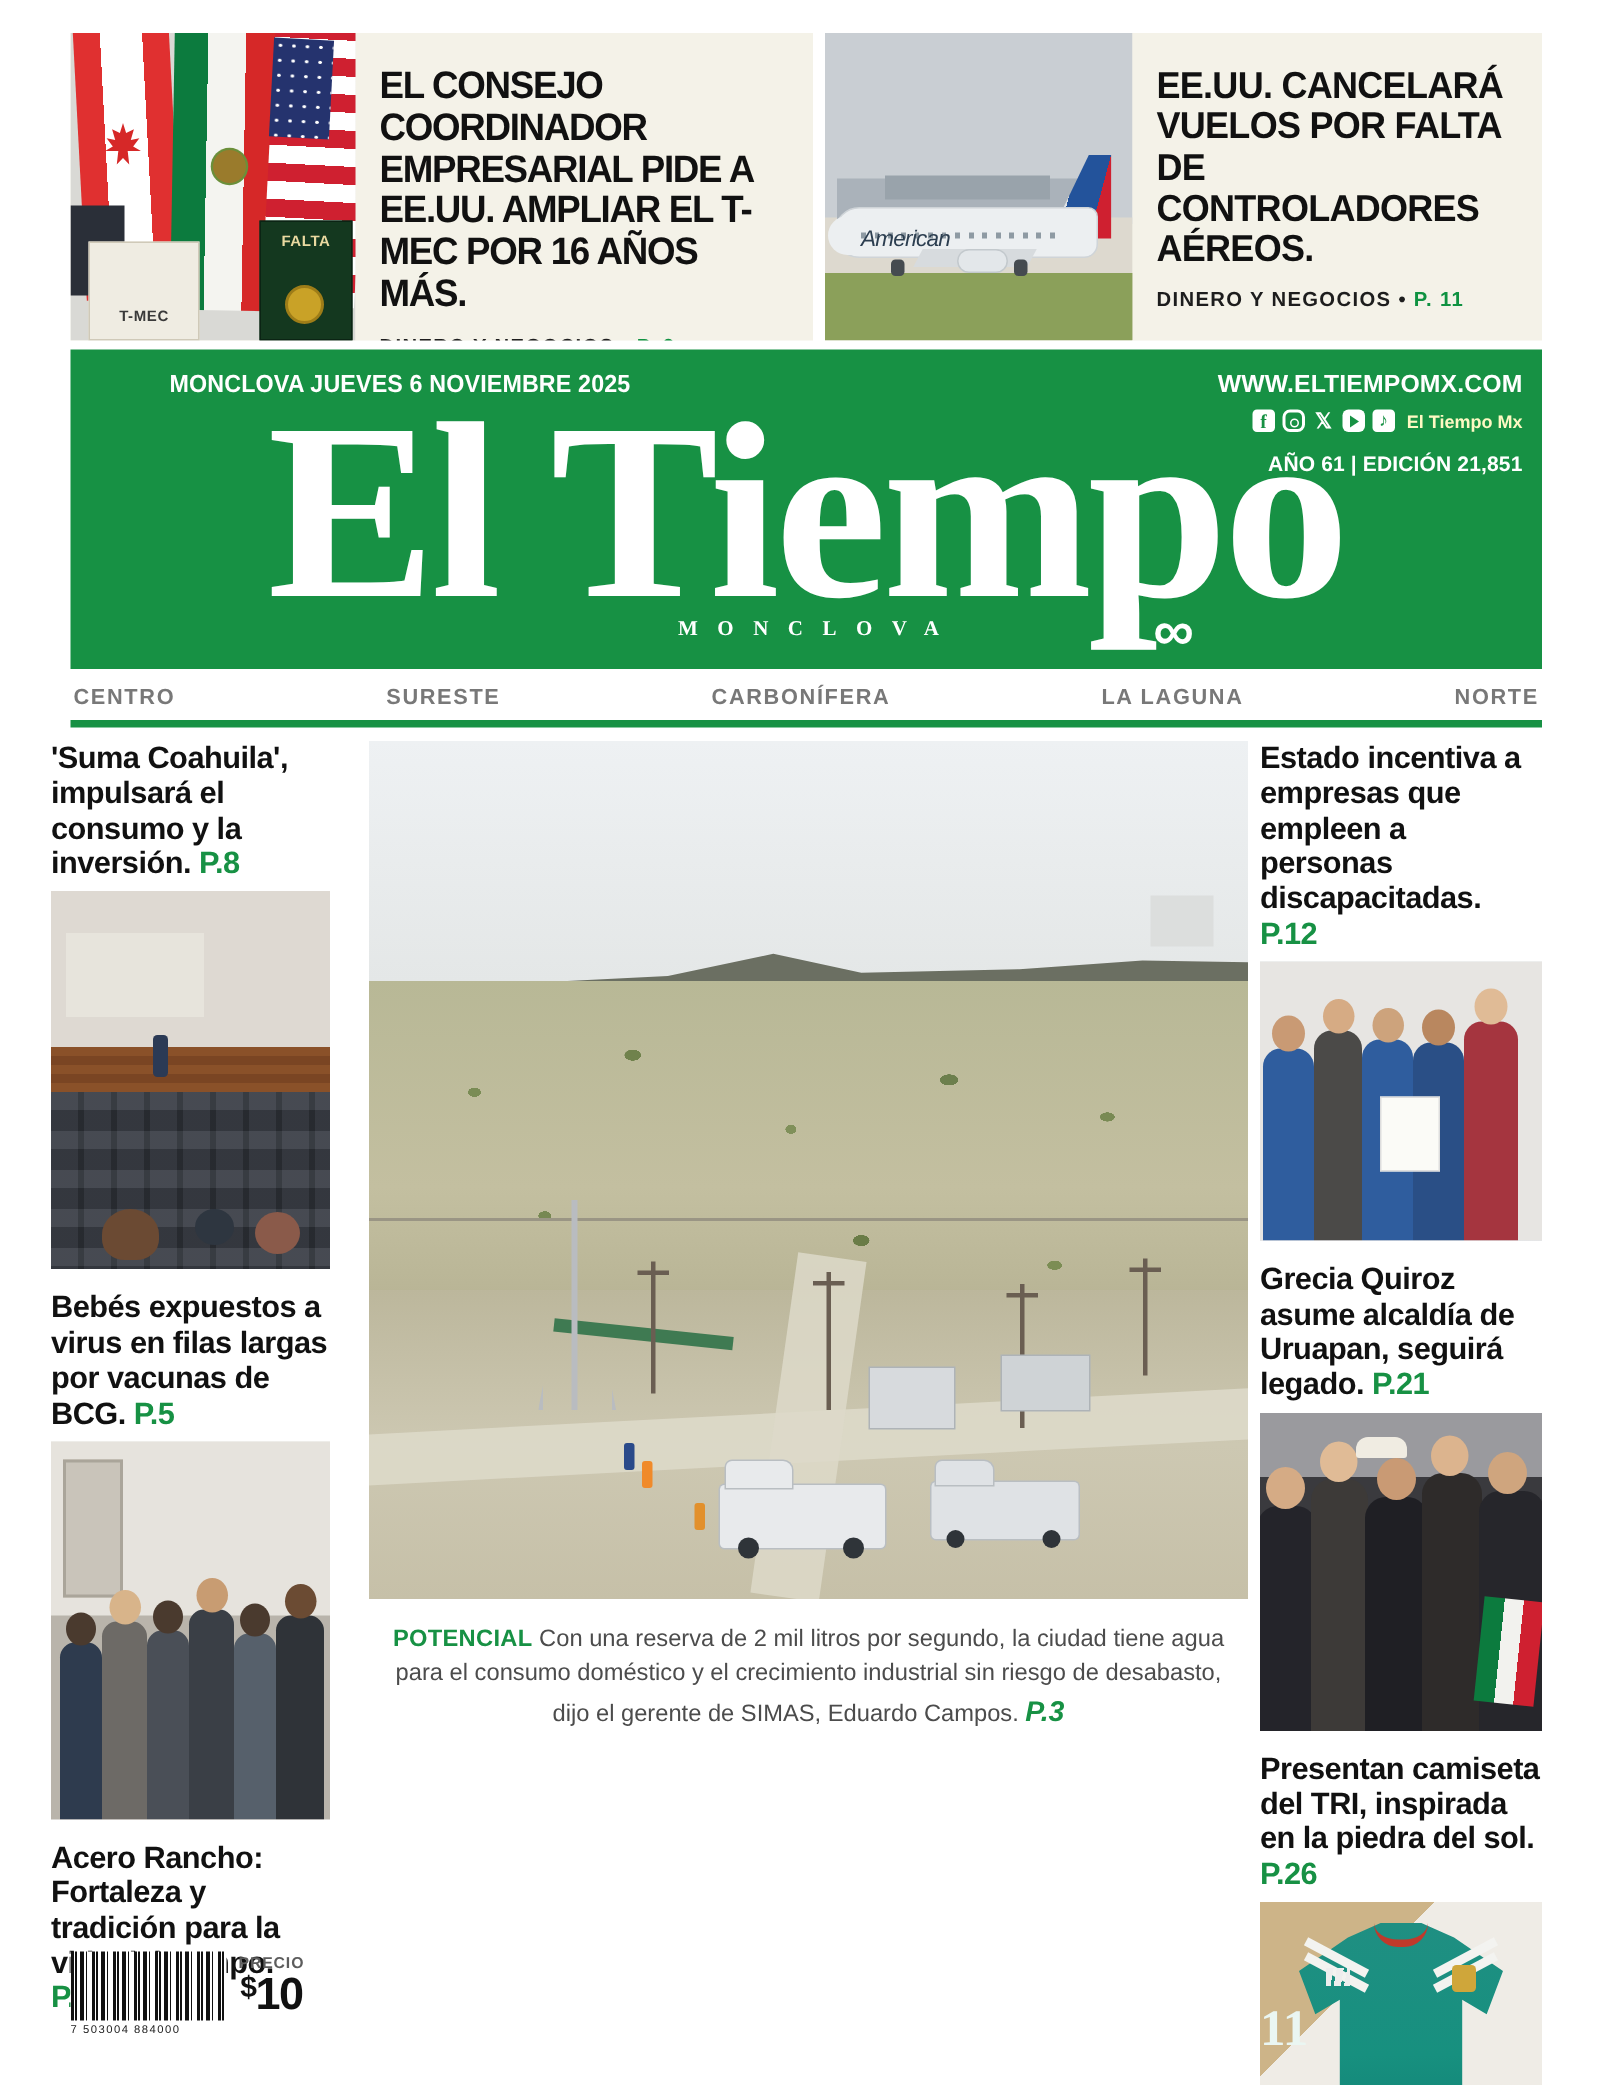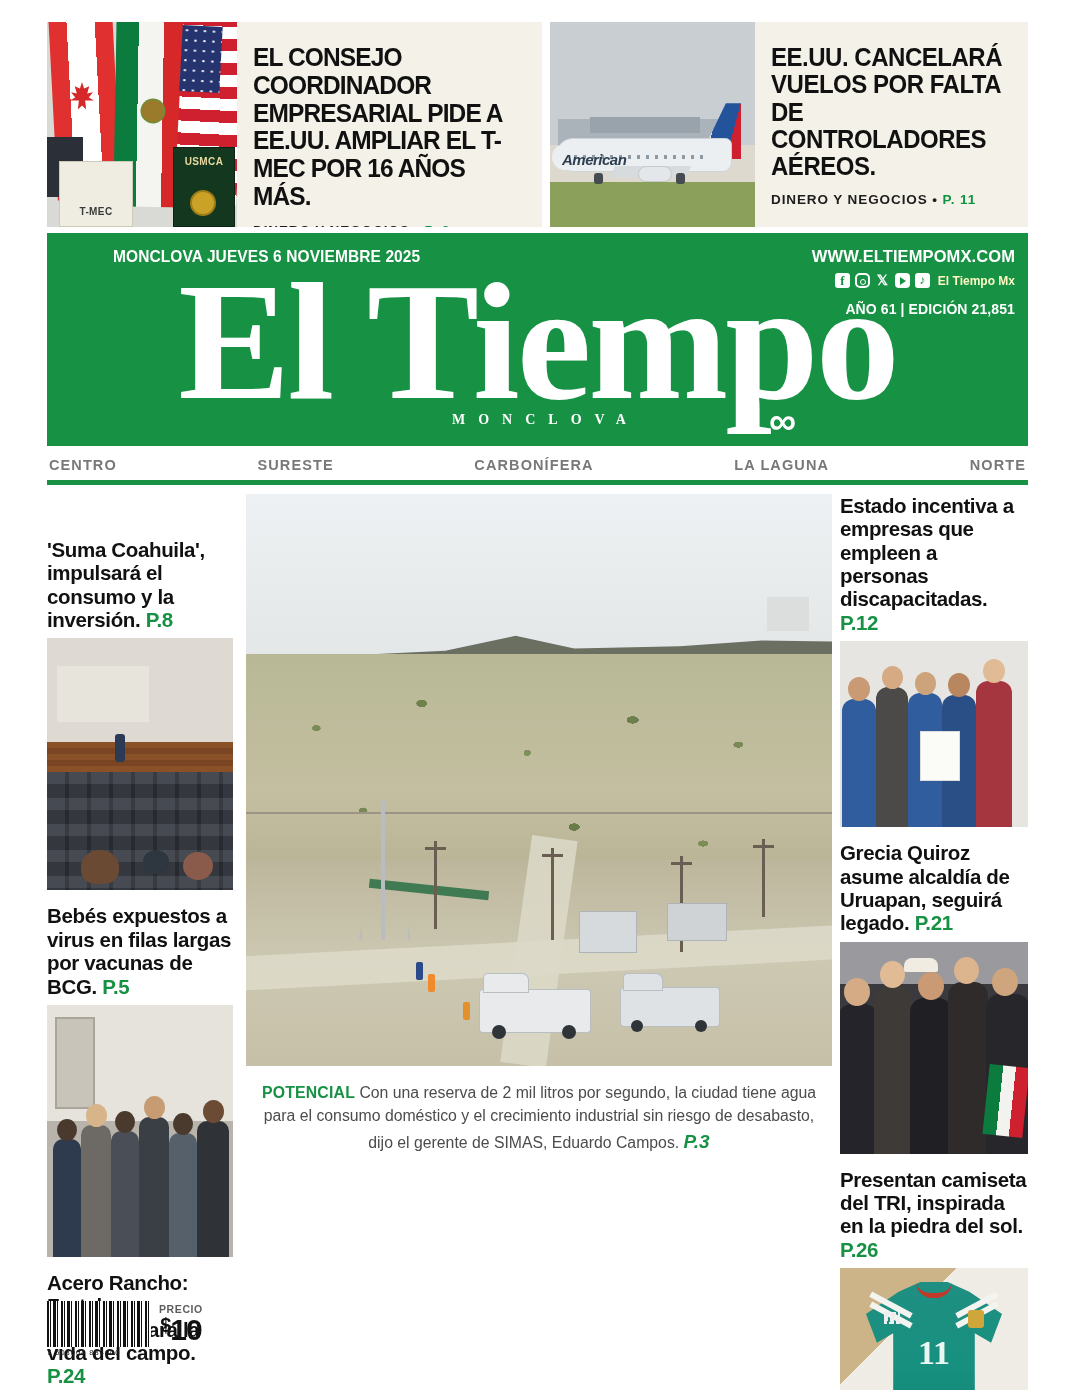--- a/index.html
+++ b/index.html
@@ -461,7 +461,7 @@
             <div class="lbl">T-MEC</div>
           </div>
           <div class="book-usmca">
-            <div class="lbl">USMCA</div>
+            <div class="lbl">FALTA</div>
             <div class="seal-gold"></div>
           </div>
         </div>

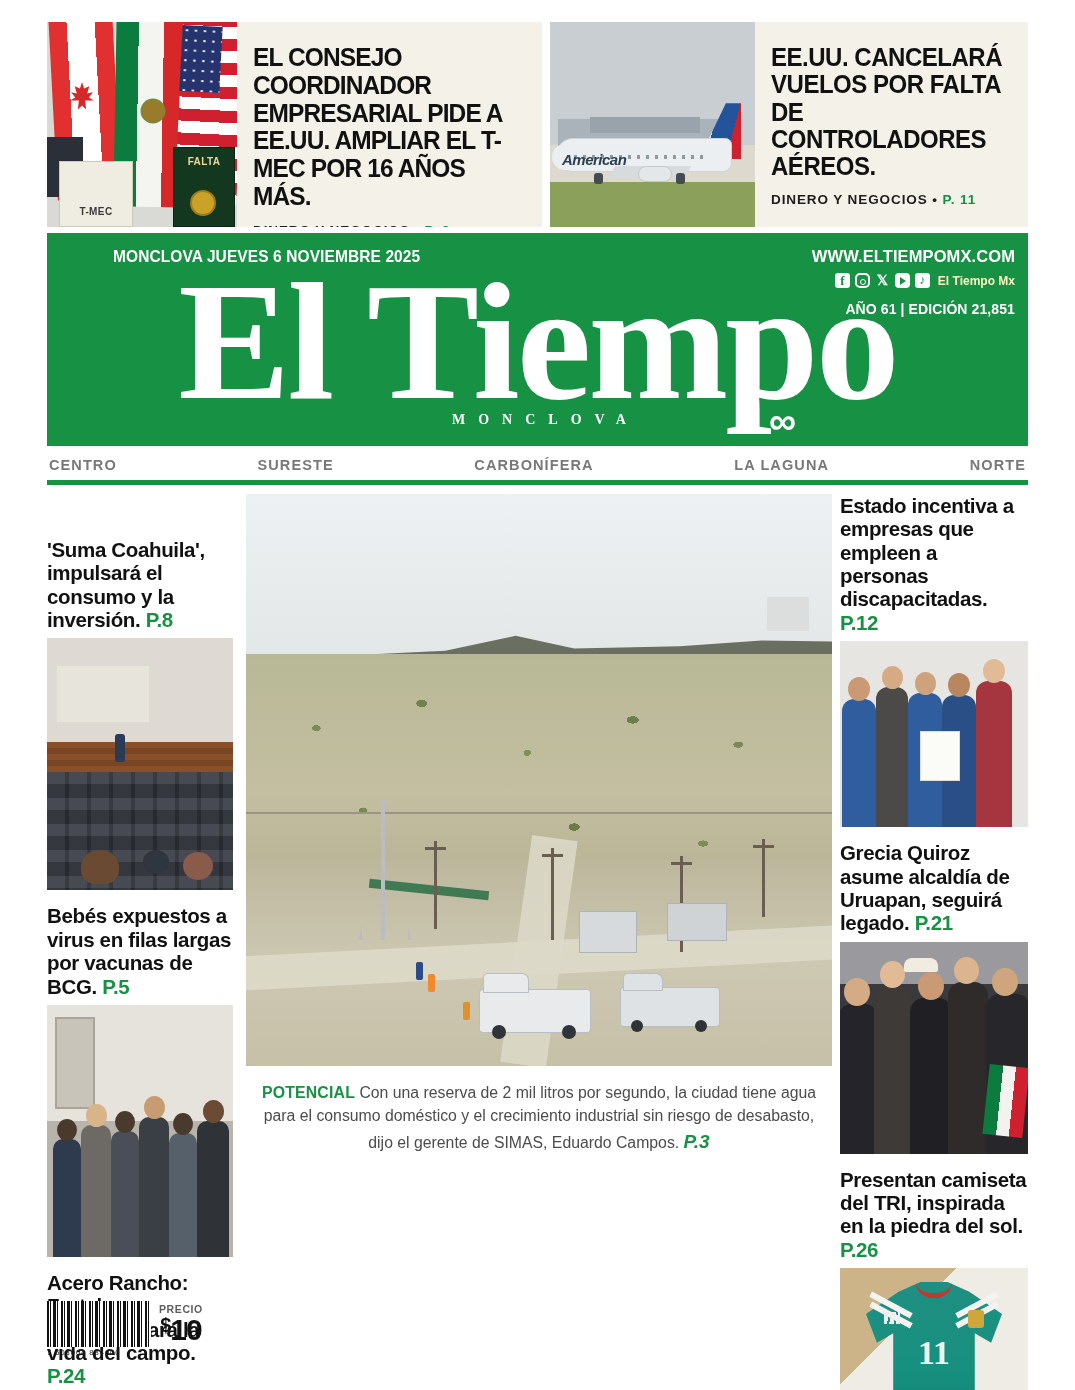--- a/index.html
+++ b/index.html
@@ -136,7 +136,7 @@
   .plane-nose { position:absolute; left:2px; bottom:28%; width:26px; height:26px; background:#eceff1; border-radius:50% 10% 10% 50%; }
   .plane-win  { position:absolute; left:24px; bottom:33%; height:4px; width:130px;
                 background: repeating-linear-gradient(90deg,#8e9aa3 0 3px, transparent 3px 9px); }
-  .plane-text { position:absolute; left:12px; bottom:29%; font-size:15px; font-weight:700; font-style:italic; color:#2c3e50; letter-spacing:-0.5px;}
+  .plane-text { position:absolute; left:24px; bottom:29%; font-size:15px; font-weight:400; font-style:italic; color:#2c3e50; letter-spacing:-0.5px;}
   .tail {
     position:absolute; right:14px; bottom:33%; width:54px; height:56px;
     background: linear-gradient(105deg,#cf2030 0 30%, #dfe3e6 30% 48%, #23539b 48% 78%, #cf2030 78% 100%);

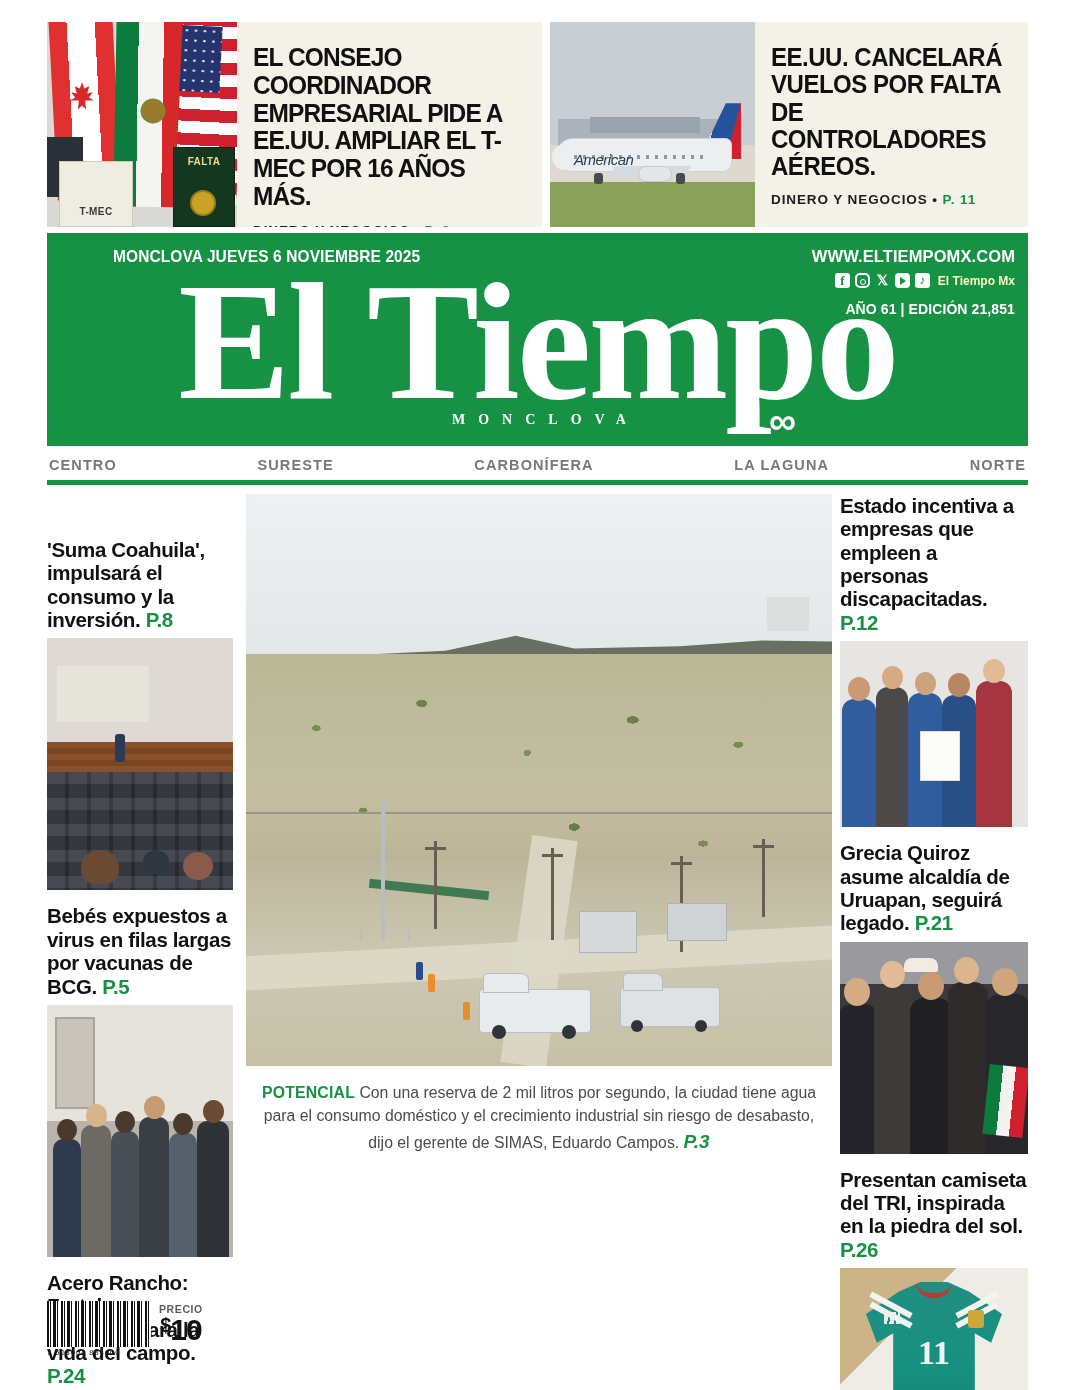--- a/index.html
+++ b/index.html
@@ -233,7 +233,7 @@
   }
 
   
-  .col-left { position:absolute; left:47px; top:494px; width:186px;margin-top:44px; }
+  .col-left { position:absolute; left:34px; top:494px; width:186px; }
   .col-right{ position:absolute; left:840px; top:494px; width:188px; }
 
   .side-head {

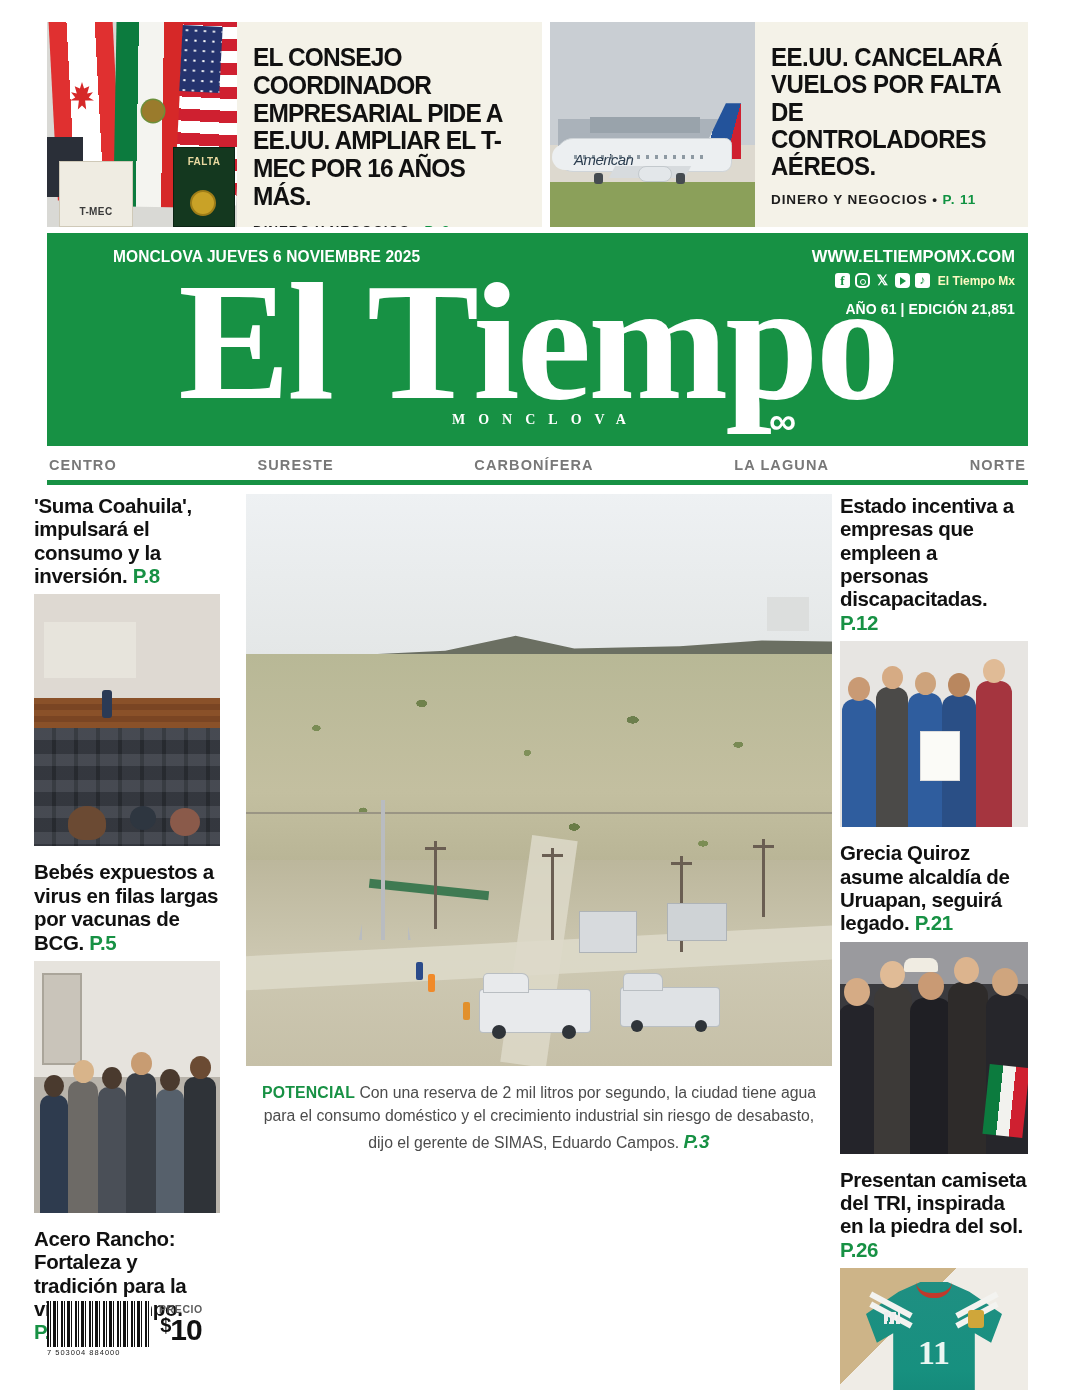--- a/index.html
+++ b/index.html
@@ -433,7 +433,7 @@
   .ph-jersey .s2{ left:28px; top:44px; transform:rotate(28deg);}
   .ph-jersey .s3{ right:28px; top:34px; transform:rotate(-28deg);}
   .ph-jersey .s4{ right:28px; top:44px; transform:rotate(-28deg);}
-  .ph-jersey .num{ position:absolute; left:0; right:0; top:66px; text-align:center;
+  .ph-jersey .num{ position:absolute; left:0; right:0; top:66px; text-align:left;
      color:#eaf6f2; font-size:34px; font-weight:700; font-family:"Liberation Serif", serif; }
   .ph-jersey .badge{ position:absolute; right:44px; top:42px; width:16px; height:18px; background:#cfa63a; border-radius:3px;}
   .ph-jersey .adi{ position:absolute; left:44px; top:44px; width:16px; height:12px;

